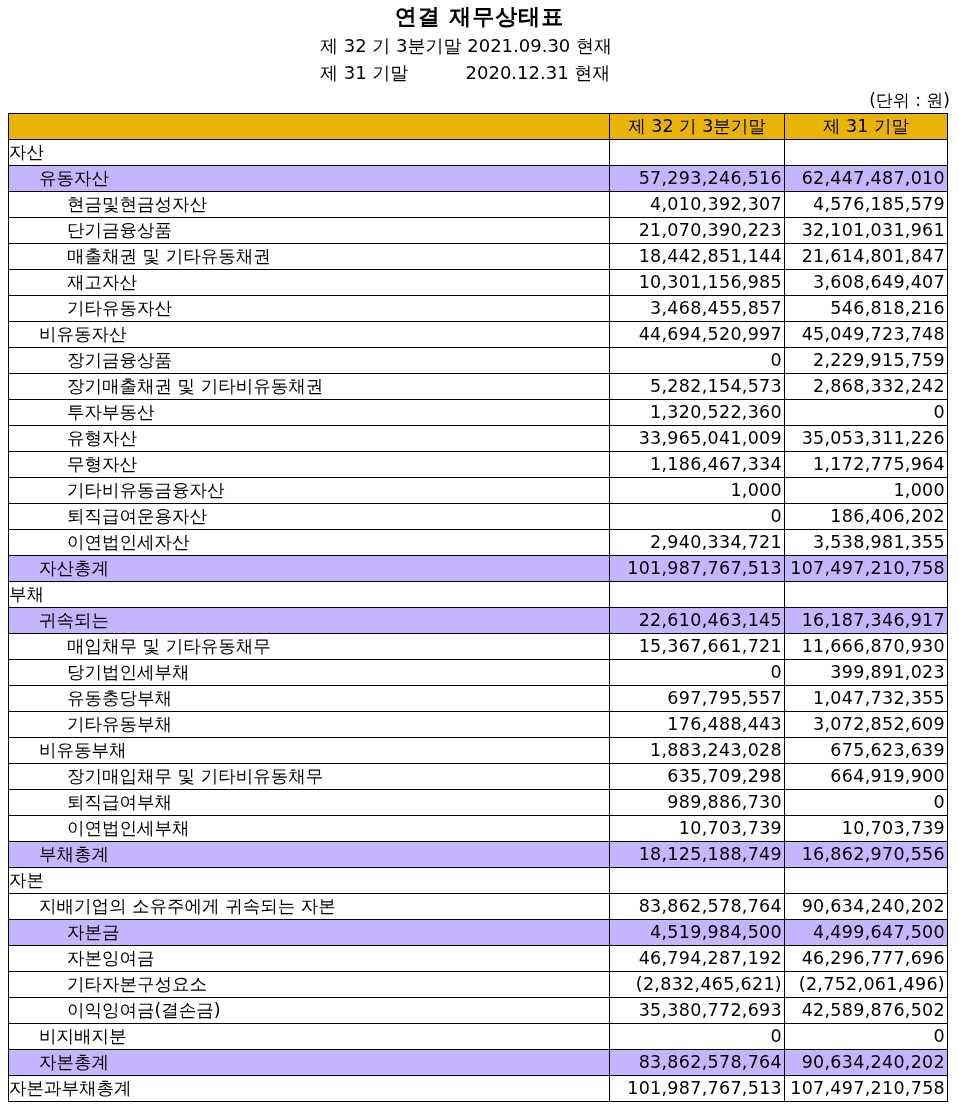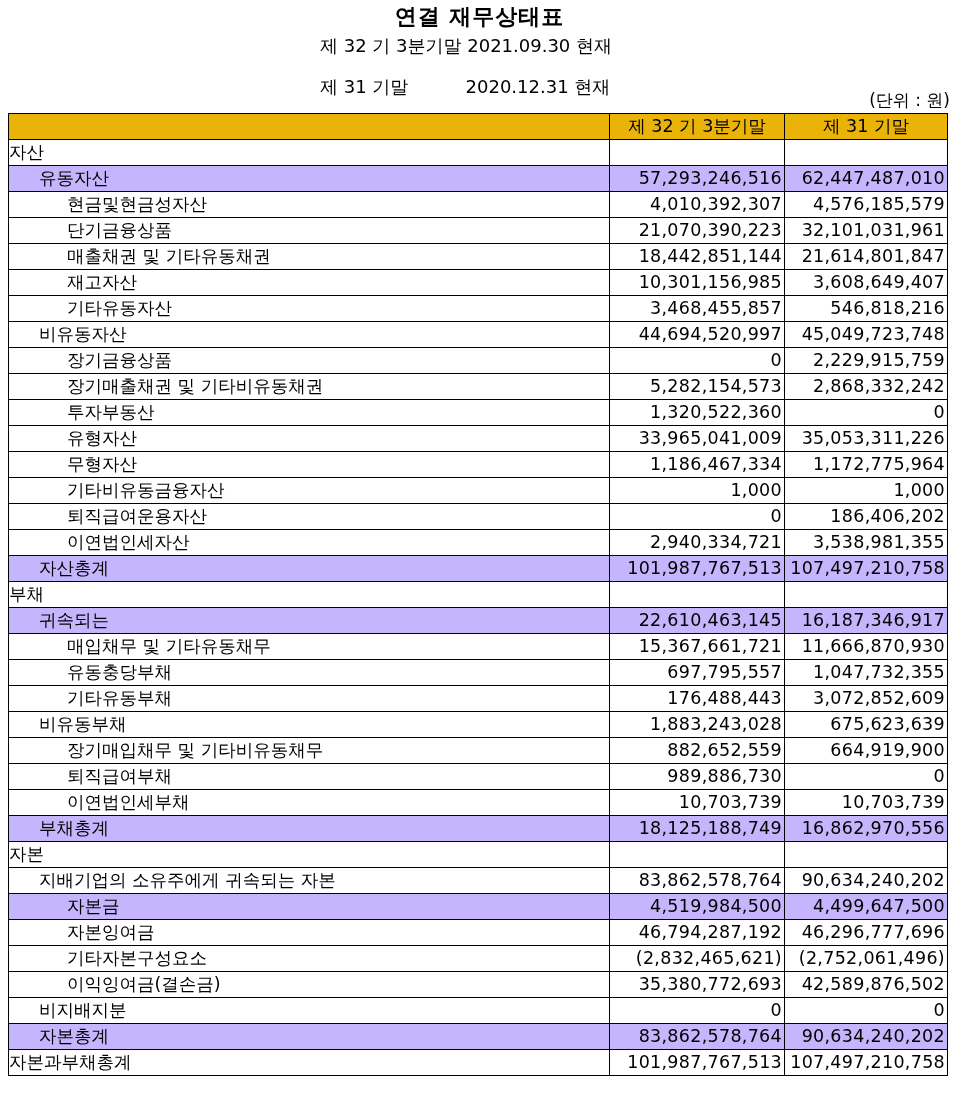--- a/index.html
+++ b/index.html
@@ -7,7 +7,7 @@
   .title { position:absolute; left:0; width:959px; text-align:center; top:2px; font-size:22px; font-weight:bold; letter-spacing:1px; }
   .sub { position:absolute; left:320px; font-size:18px; white-space:pre; }
   .sub1 { top:34px; }
-  .sub2 { top:75px;text-align:center; }
+  .sub2 { top:61px;text-align:center; }
   .unit { position:absolute; right:9px; top:89px; font-size:17px; }
   table { position:absolute; left:8px; top:113px; border-collapse:collapse; table-layout:fixed; }
   td, th { border:1px solid #000; height:25px; padding:0 2px; font-size:17.5px; font-weight:normal; white-space:nowrap; overflow:hidden; line-height:25px; }

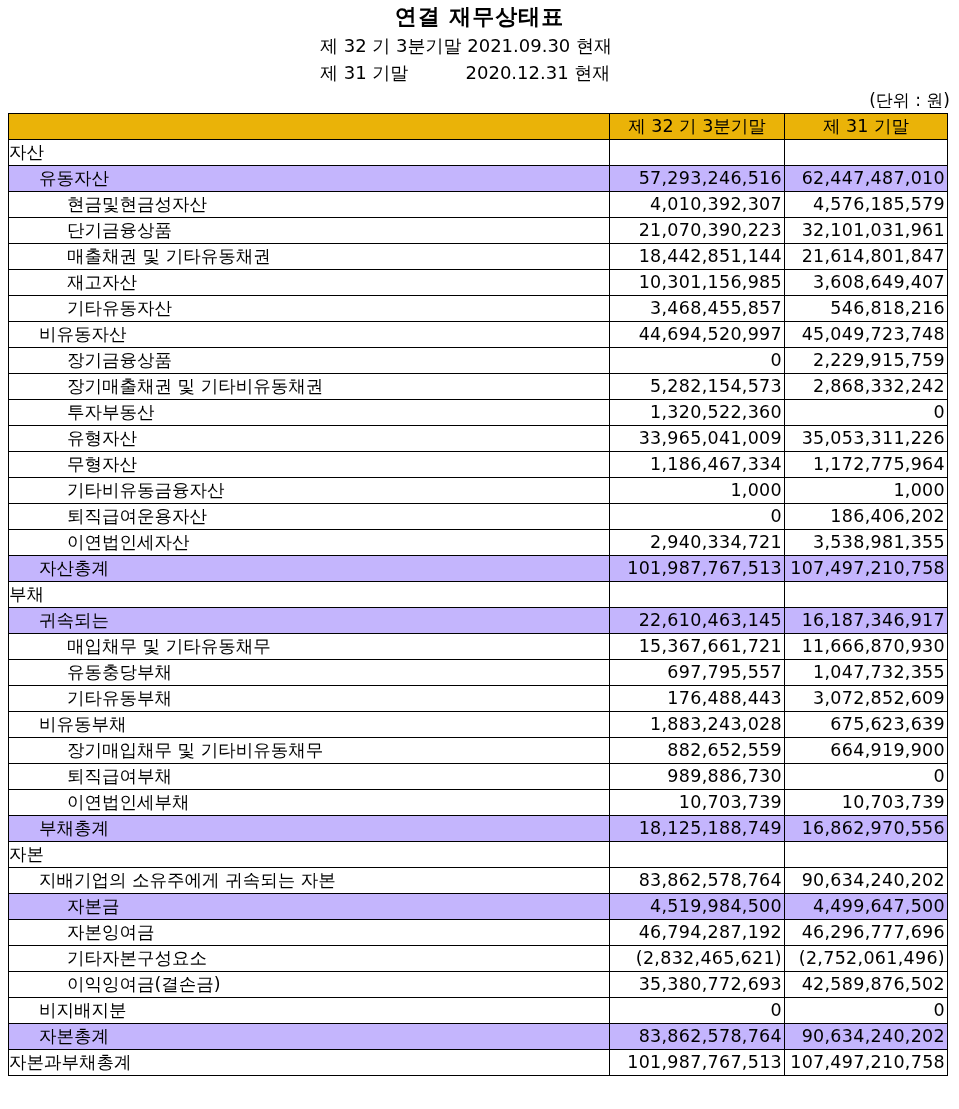--- a/index.html
+++ b/index.html
@@ -141,6 +141,11 @@
         <td class="num">11,666,870,930</td>
       </tr>
       <tr>
+        <td class="ind2">당기법인세부채</td>
+        <td class="num">0</td>
+        <td class="num">399,891,023</td>
+      </tr>
+      <tr>
         <td class="ind2">유동충당부채</td>
         <td class="num">697,795,557</td>
         <td class="num">1,047,732,355</td>

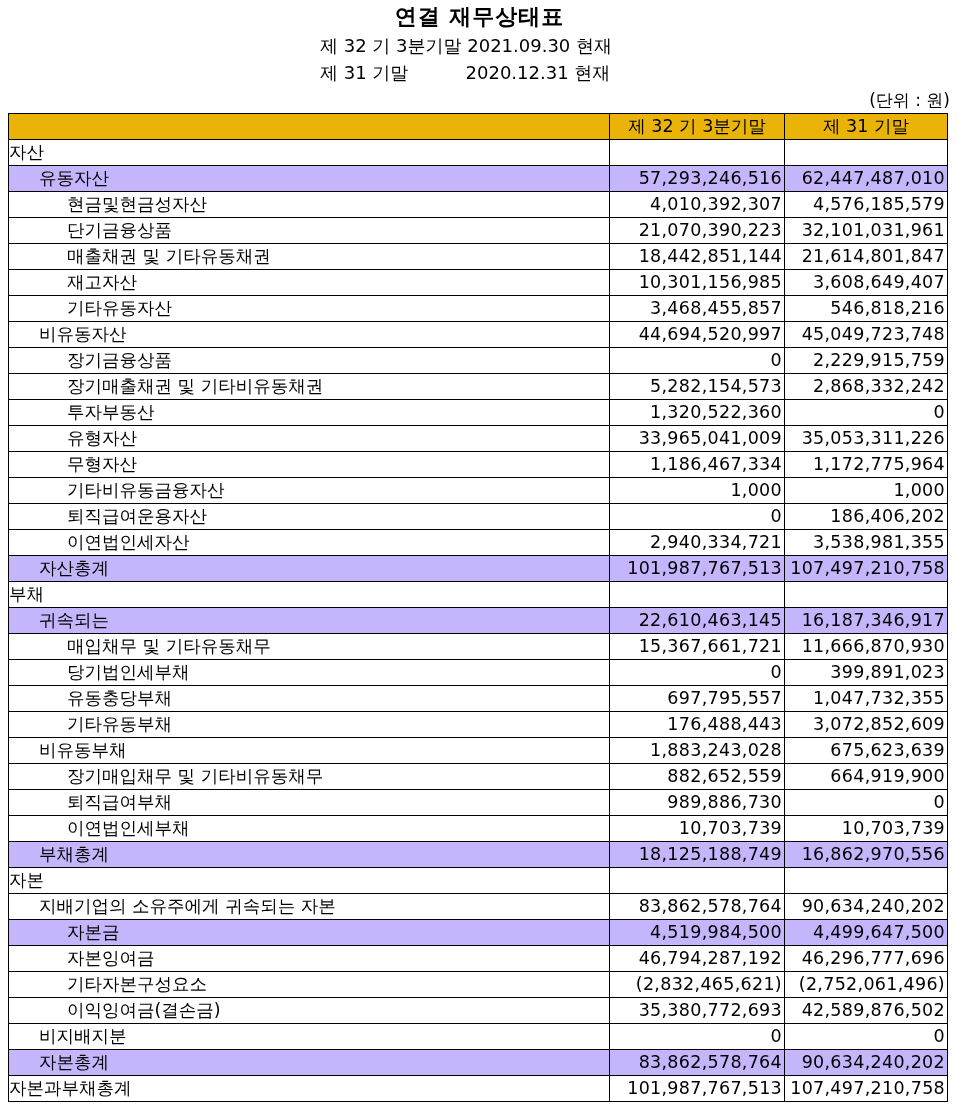--- a/index.html
+++ b/index.html
@@ -162,7 +162,7 @@
       </tr>
       <tr>
         <td class="ind2">장기매입채무 및 기타비유동채무</td>
-        <td class="num">882,652,559</td>
+        <td class="num">635,709,298</td>
         <td class="num">664,919,900</td>
       </tr>
       <tr>

